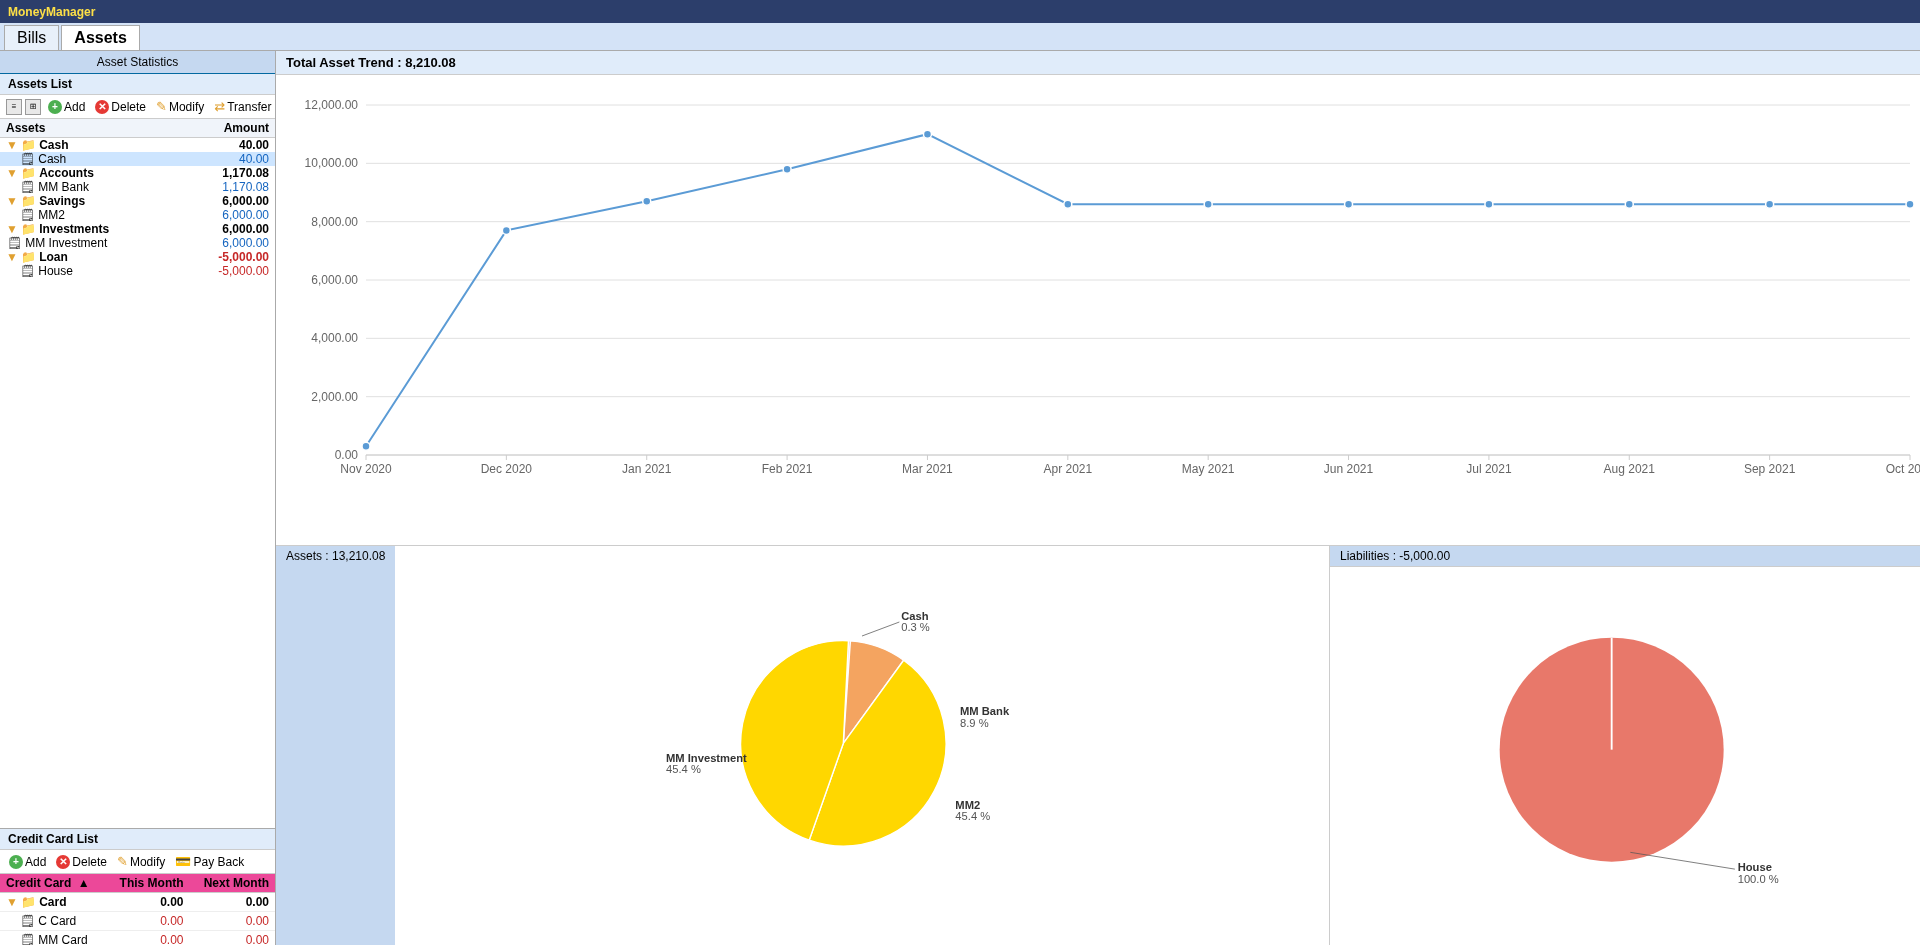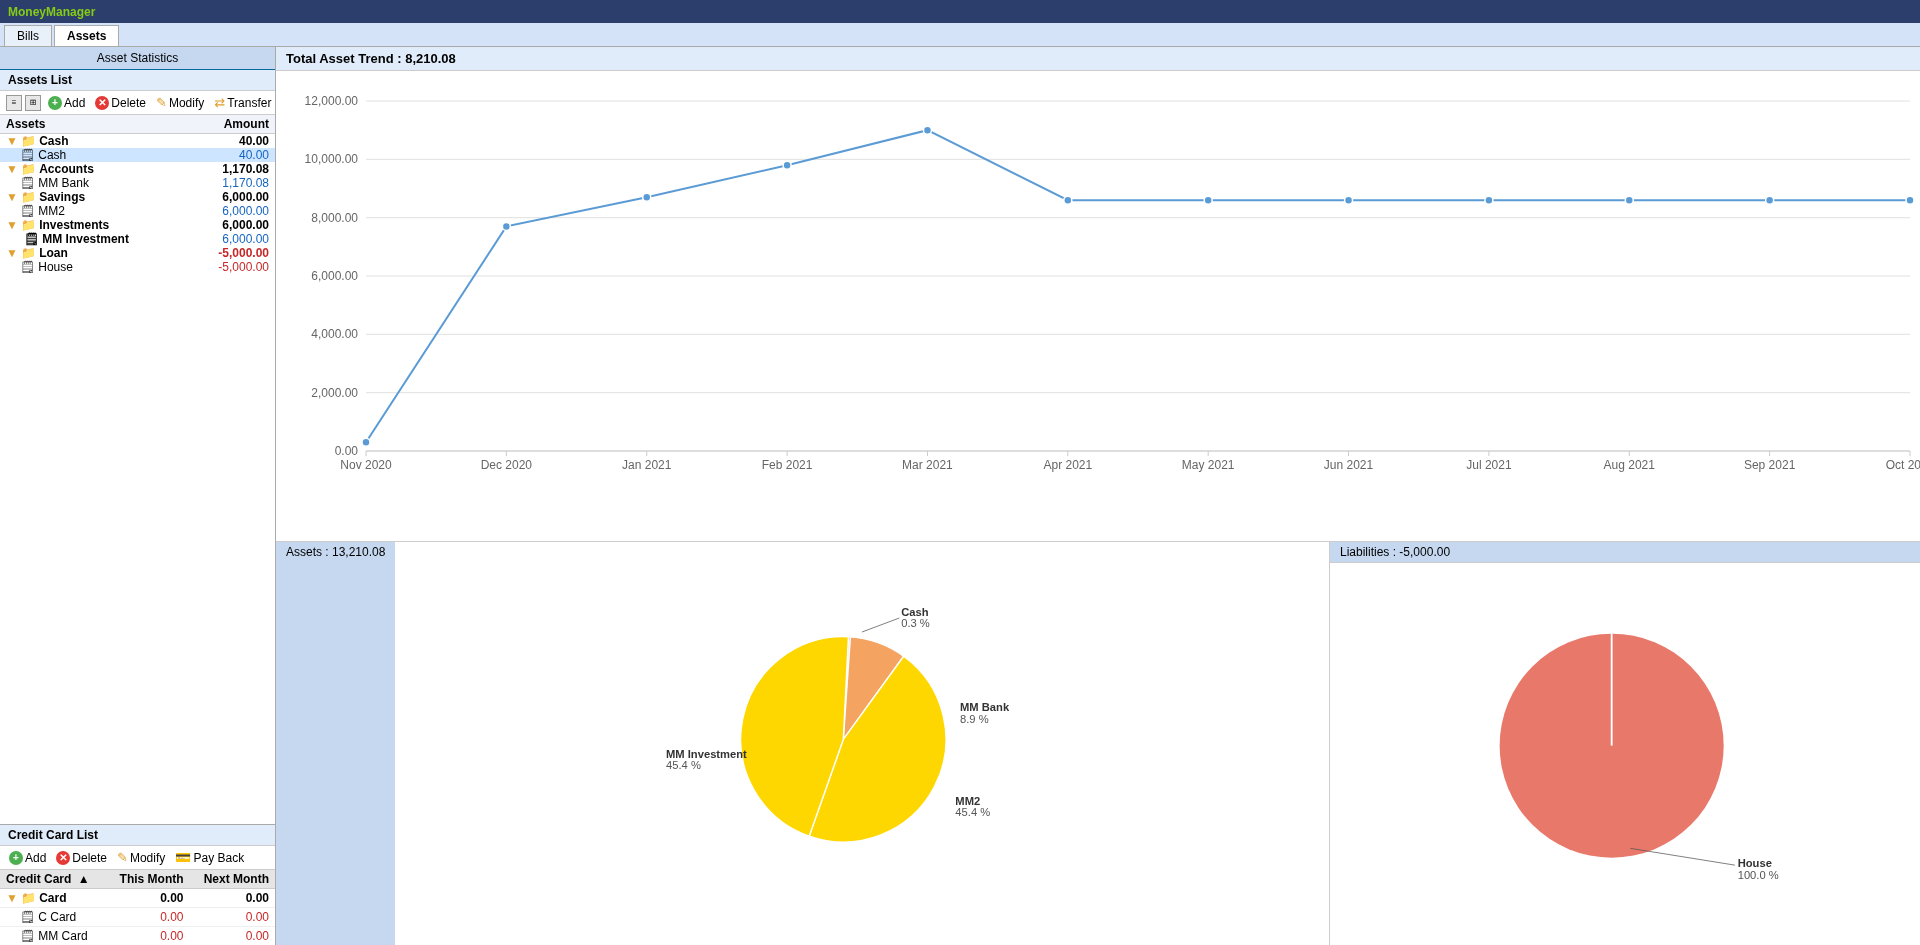--- a/index.html
+++ b/index.html
@@ -8,7 +8,7 @@
     
     .title-bar {
       background: #2c3e6b;
-      color: #84cc16;
+      color: #fde047;
       padding: 4px 8px;
       font-size: 13px;
       font-weight: bold;

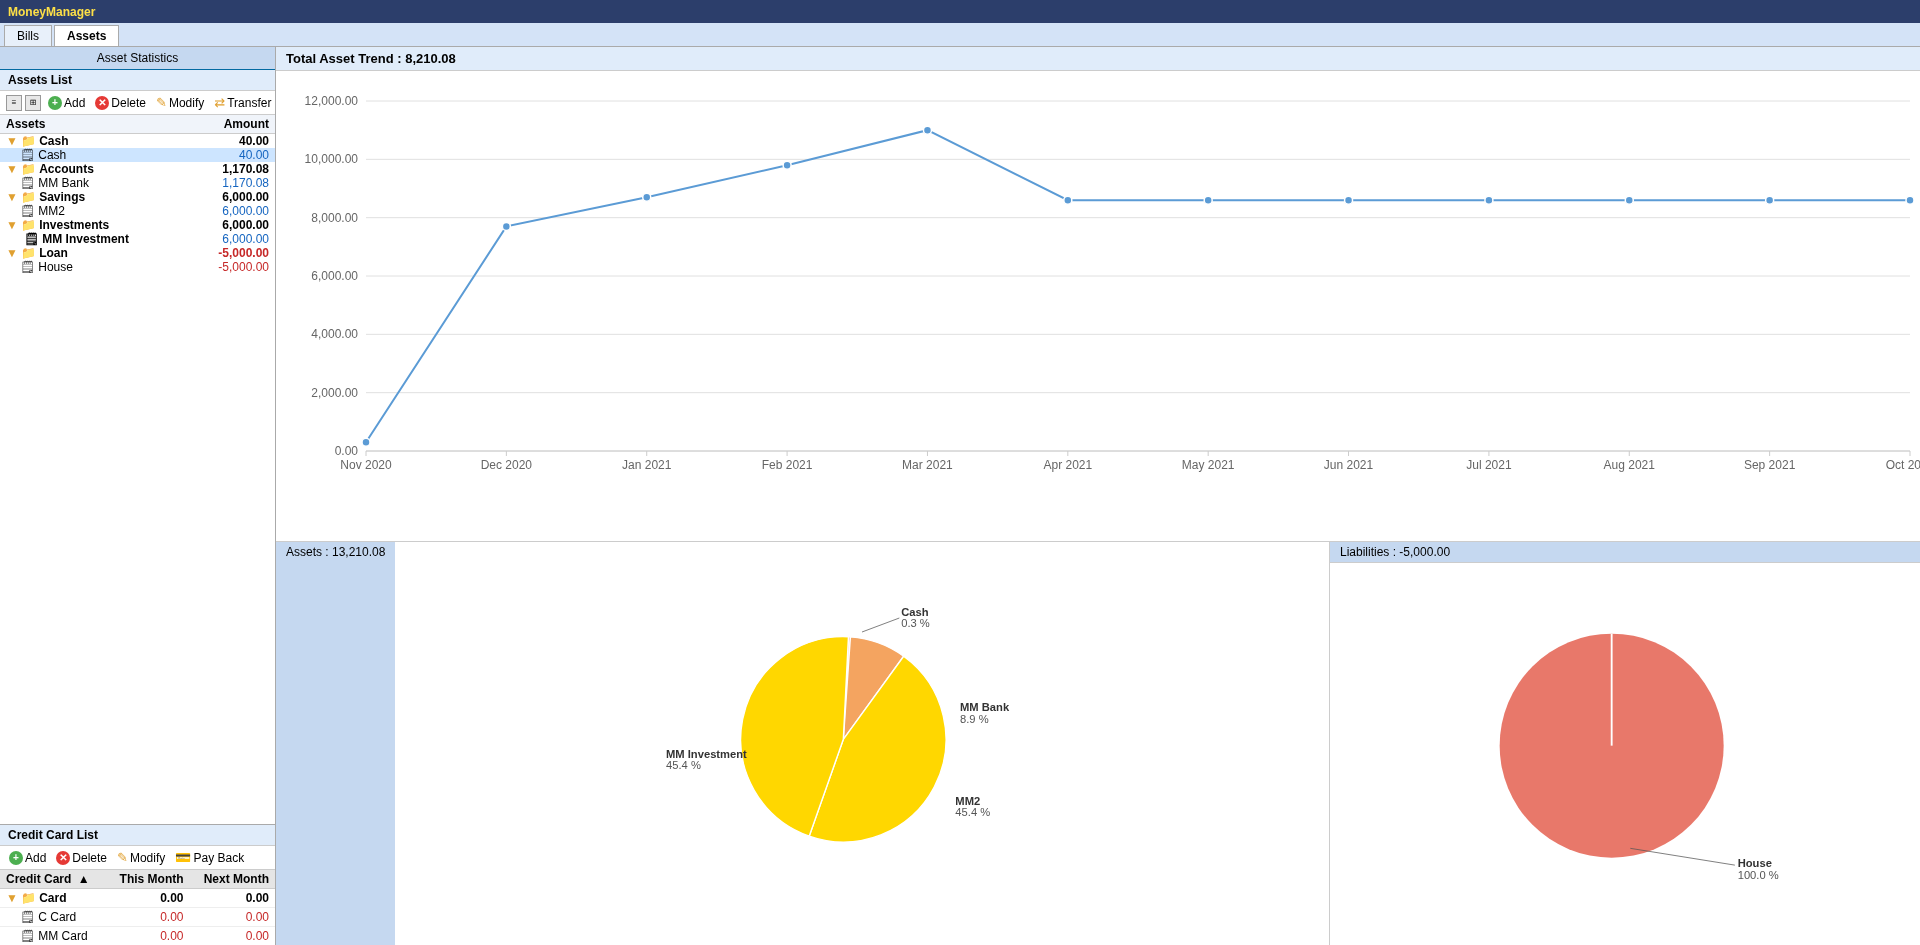--- a/index.html
+++ b/index.html
@@ -28,7 +28,7 @@
       border-bottom: none;
       background: #e8f0fa;
       margin-right: 2px;
-      font-size: 12px;
+      font-size: 16px;
     }
     .tab.active {
       background: white;

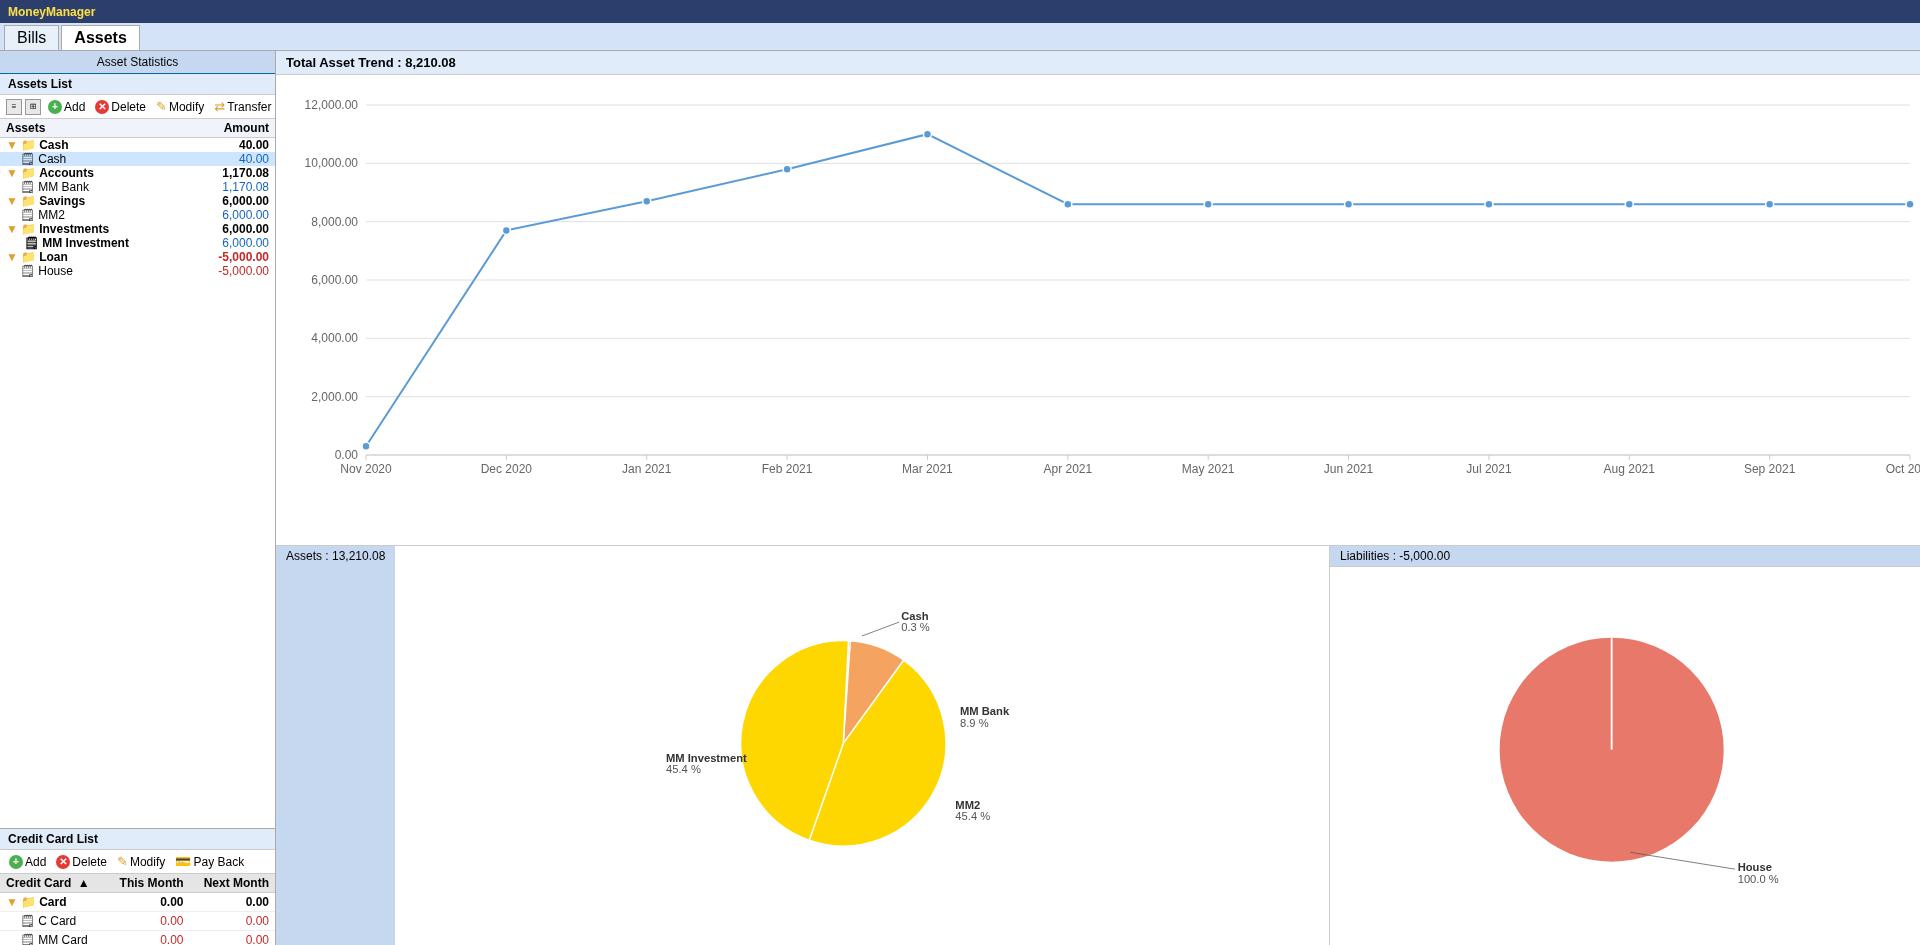--- a/index.html
+++ b/index.html
@@ -274,7 +274,7 @@
               <td style="text-align:right; padding-right:6px;font-weight:bold; ">6,000.00</td>
             </tr>
             <tr>
-              <td style="padding-left:24px;font-weight:bold;"><span style="margin-right:3px;">🗒</span>MM Investment</td>
+              <td style="padding-left:7px;"><span style="margin-right:3px;">🗒</span>MM Investment</td>
               <td style="text-align:right; padding-right:6px; color:#1565c0;">6,000.00</td>
             </tr>
             <tr>

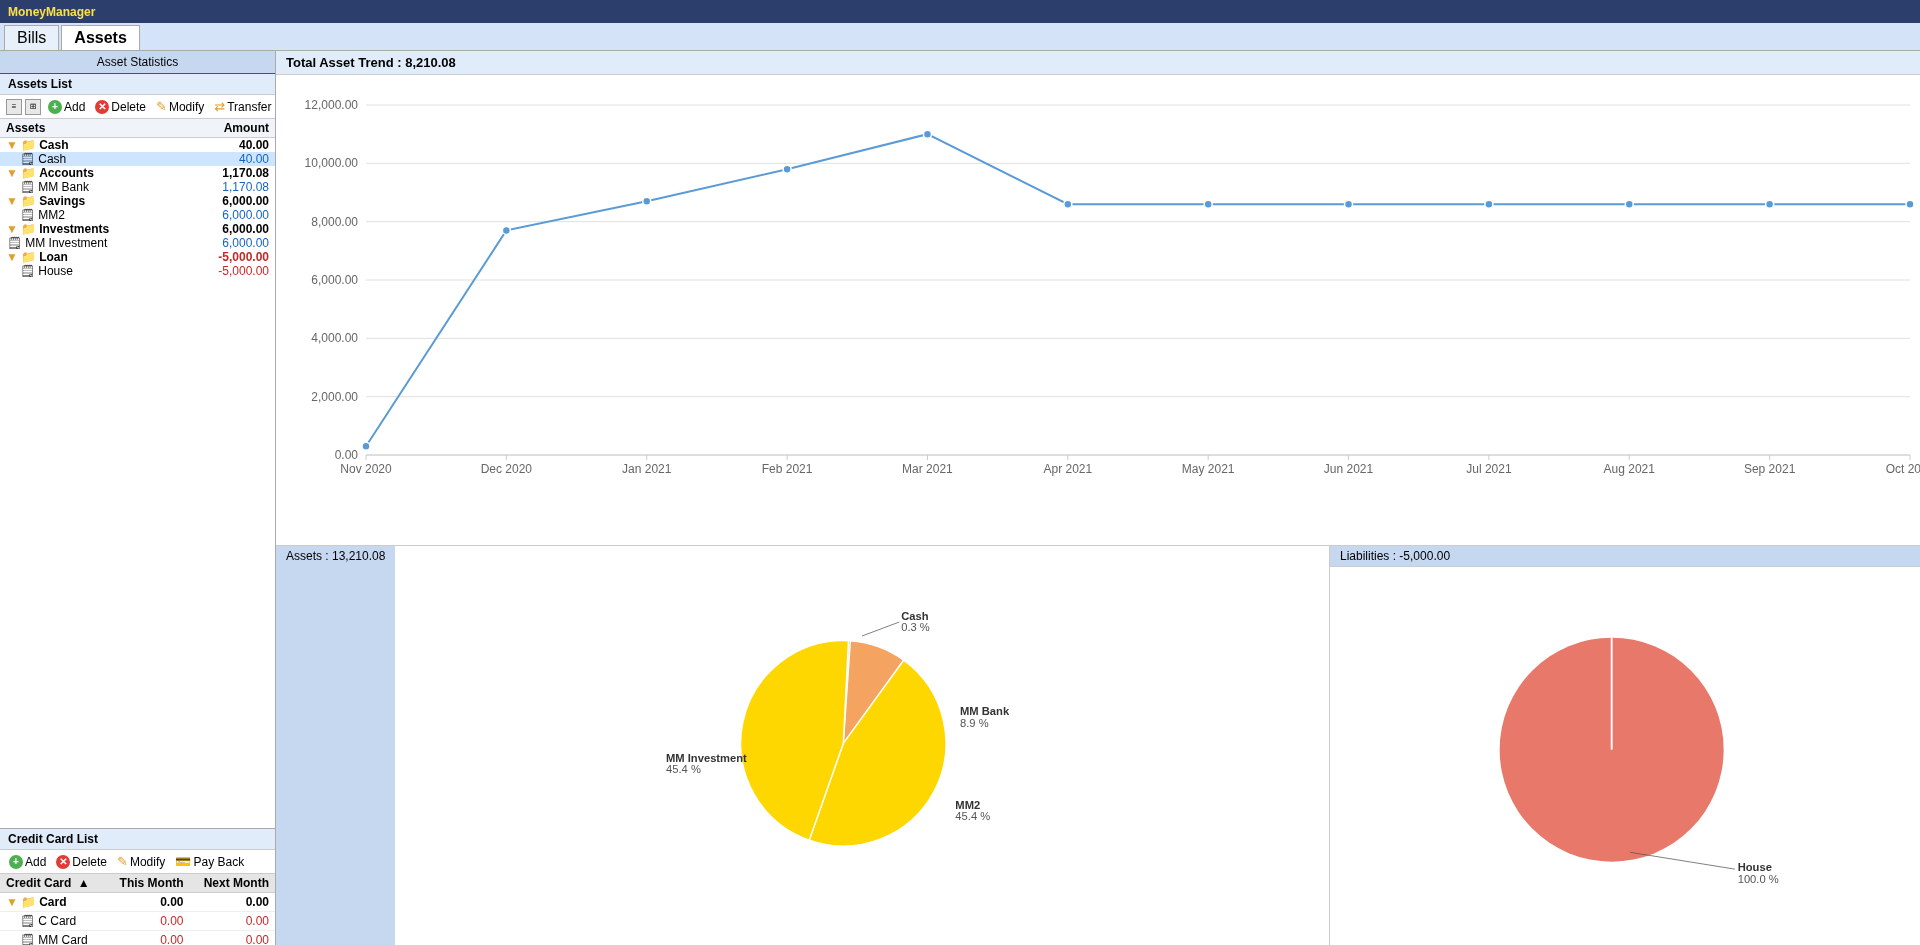--- a/index.html
+++ b/index.html
@@ -180,7 +180,7 @@
       border-collapse: collapse;
     }
     .cc-table th {
-      background: #e5e5e5;
+      background: #ec4899;
       border-bottom: 1px solid #ccc;
       padding: 2px 6px;
       text-align: left;

